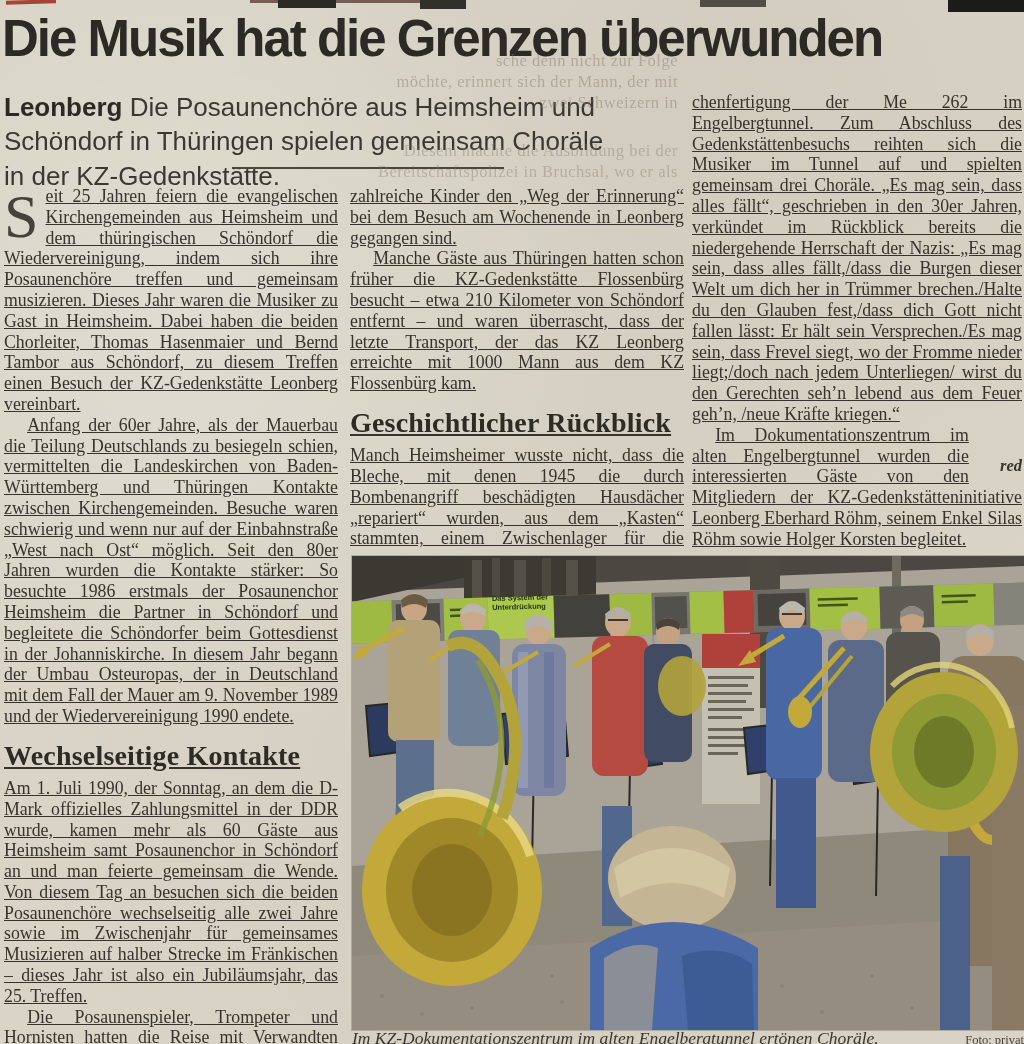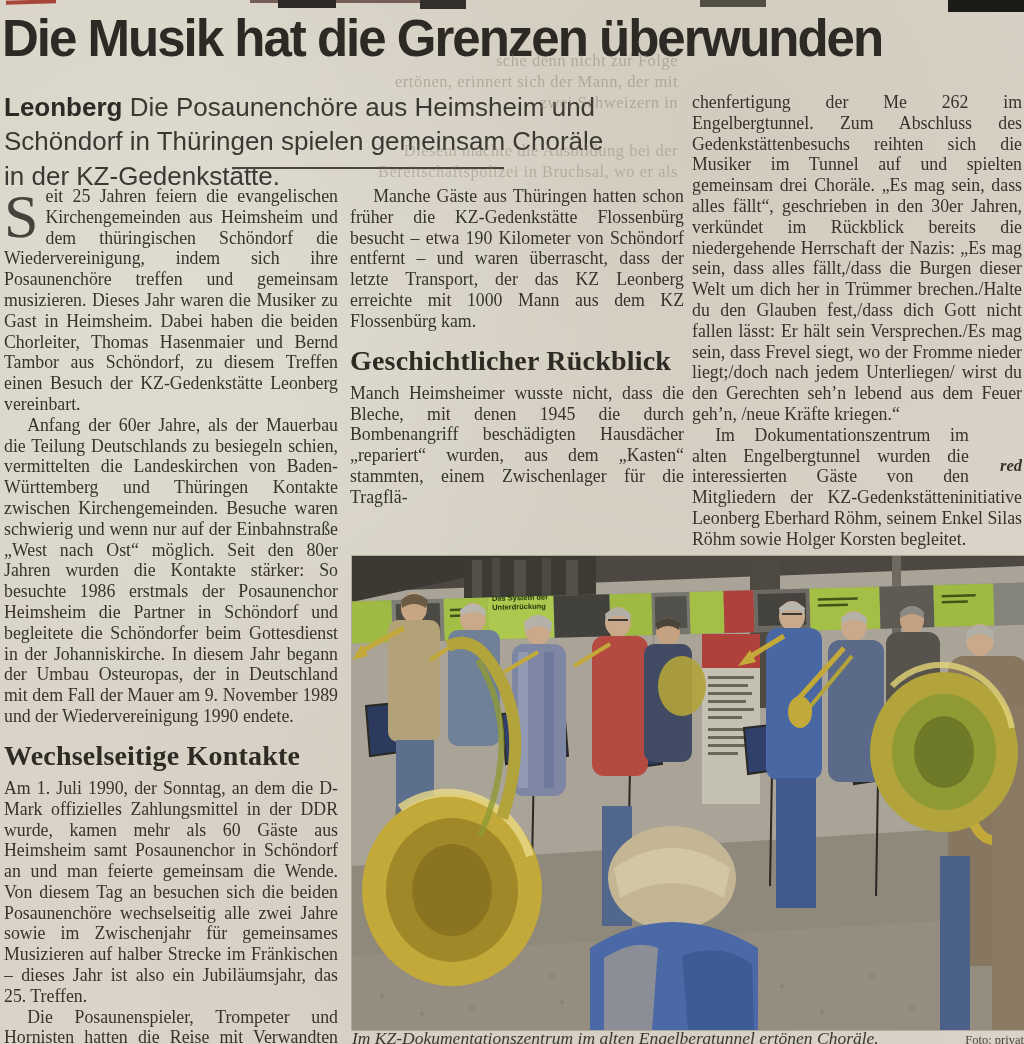--- a/index.html
+++ b/index.html
@@ -96,7 +96,7 @@
 
   <div class="ghost g1">
     <div>sche denn nicht zur Folge</div>
-    <div>ertönen, erinnert sich der Mann, der mit</div>
+    <div>möchte, erinnert sich der Mann, der mit</div>
     <div>zwei Schweizern in</div>
   </div>
   <div class="ghost g2">

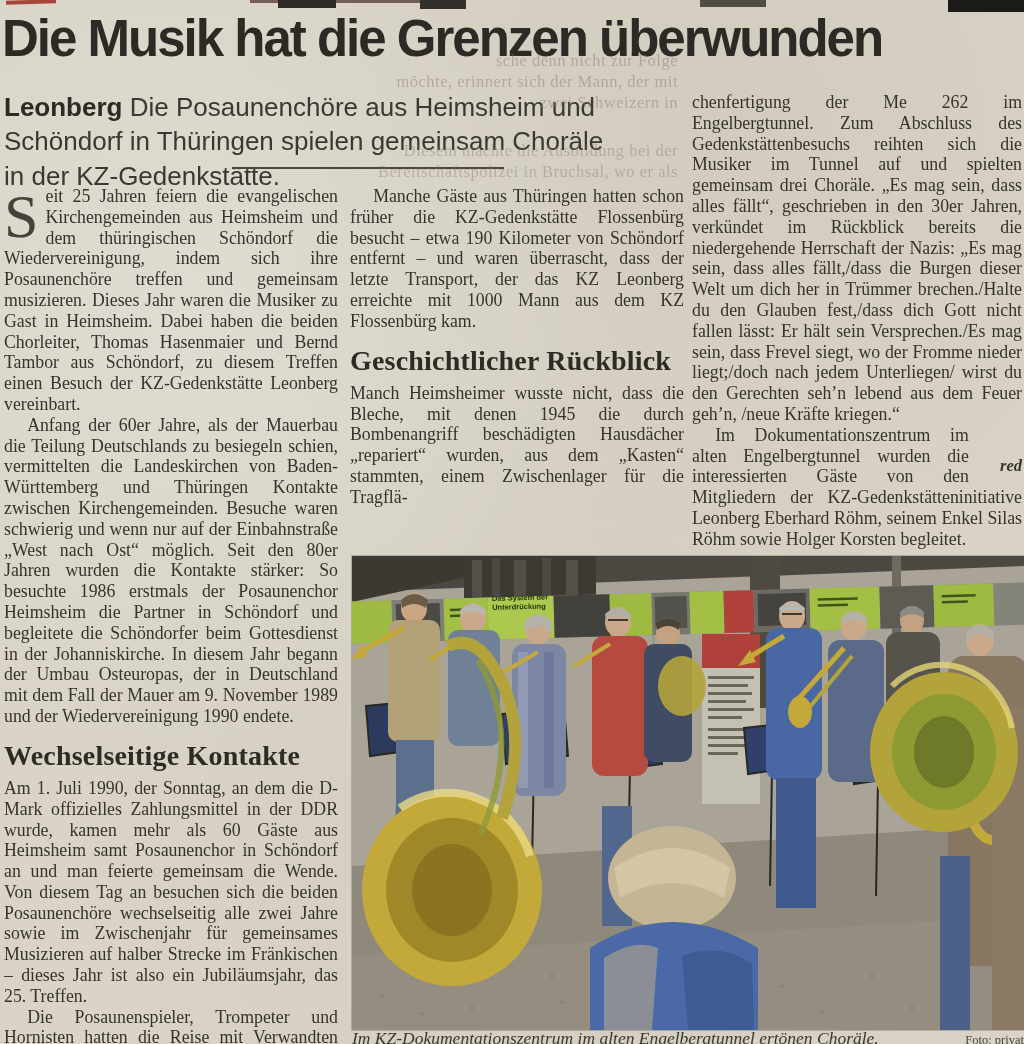--- a/index.html
+++ b/index.html
@@ -45,7 +45,7 @@
 
   .col{
     position:absolute; font-size:17.8px; line-height:20.8px; text-align:justify;
-    overflow:hidden; color:#37332c;
+    overflow:hidden; color:#37332c;text-decoration:underline;
   }
   .col p{margin:0;}
   .col p.ind{text-indent:1.3em;}

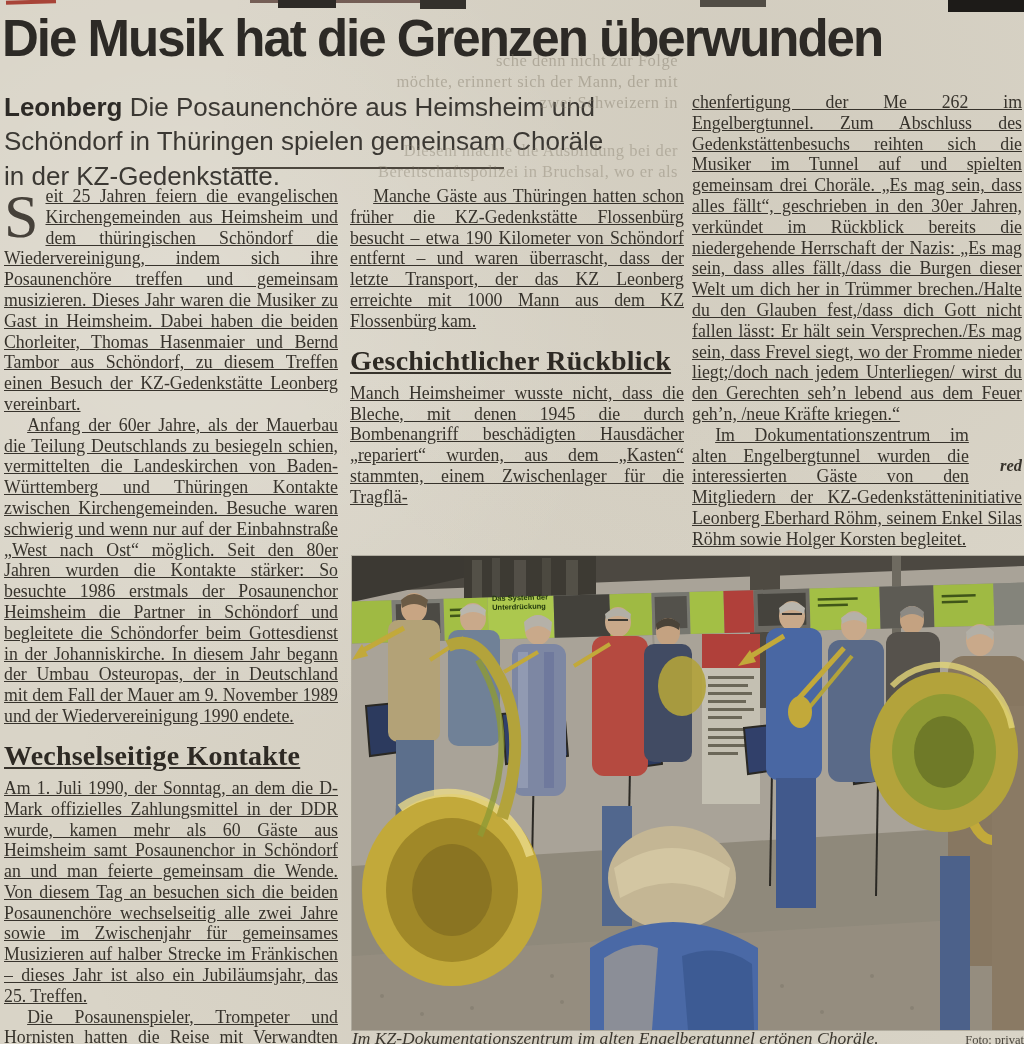--- a/index.html
+++ b/index.html
@@ -113,6 +113,7 @@
   </div>
 
   <div class="col col2">
+    <p>zahlreiche Kinder den „Weg der Erinnerung“ bei dem Besuch am Wochenende in Leonberg gegangen sind.</p>
     <p class="ind">Manche Gäste aus Thüringen hatten schon früher die KZ-Gedenkstätte Flossenbürg besucht – etwa 190 Kilometer von Schöndorf entfernt – und waren überrascht, dass der letzte Transport, der das KZ Leonberg erreichte mit 1000 Mann aus dem KZ Flossenbürg kam.</p>
     <h3>Geschichtlicher Rückblick</h3>
     <p>Manch Heimsheimer wusste nicht, dass die Bleche, mit denen 1945 die durch Bombenangriff beschädigten Hausdächer „repariert“ wurden, aus dem „Kasten“ stammten, einem Zwischenlager für die Tragflä-</p>

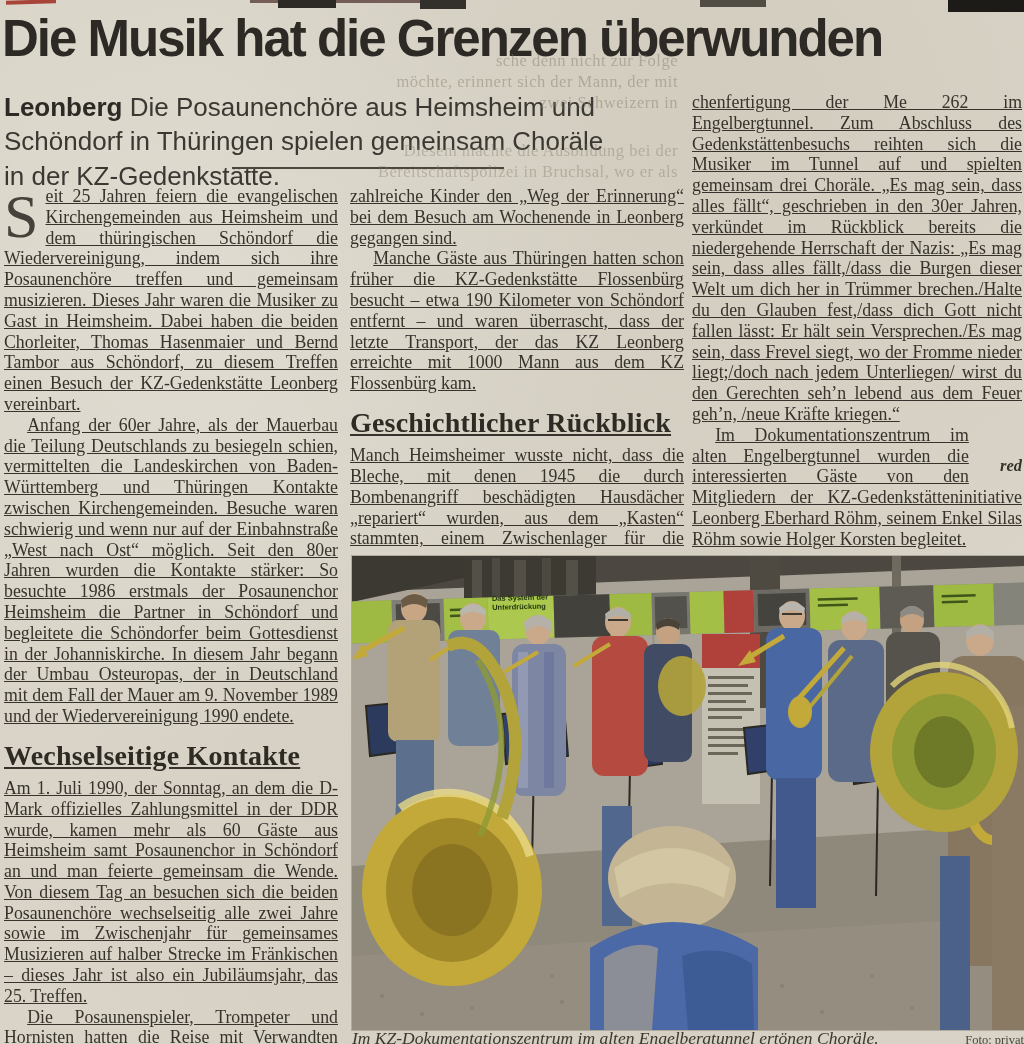--- a/index.html
+++ b/index.html
@@ -114,7 +114,7 @@
 
   <div class="col col2">
     <p>zahlreiche Kinder den „Weg der Erinnerung“ bei dem Besuch am Wochenende in Leonberg gegangen sind.</p>
-    <p class="ind">Manche Gäste aus Thüringen hatten schon früher die KZ-Gedenkstätte Flossenbürg besucht – etwa 190 Kilometer von Schöndorf entfernt – und waren überrascht, dass der letzte Transport, der das KZ Leonberg erreichte mit 1000 Mann aus dem KZ Flossenbürg kam.</p>
+    <p class="ind">Manche Gäste aus Thüringen hatten schon früher die KZ-Gedenkstätte Flossenbürg besucht – etwa 210 Kilometer von Schöndorf entfernt – und waren überrascht, dass der letzte Transport, der das KZ Leonberg erreichte mit 1000 Mann aus dem KZ Flossenbürg kam.</p>
     <h3>Geschichtlicher Rückblick</h3>
     <p>Manch Heimsheimer wusste nicht, dass die Bleche, mit denen 1945 die durch Bombenangriff beschädigten Hausdächer „repariert“ wurden, aus dem „Kasten“ stammten, einem Zwischenlager für die Tragflä-</p>
   </div>

